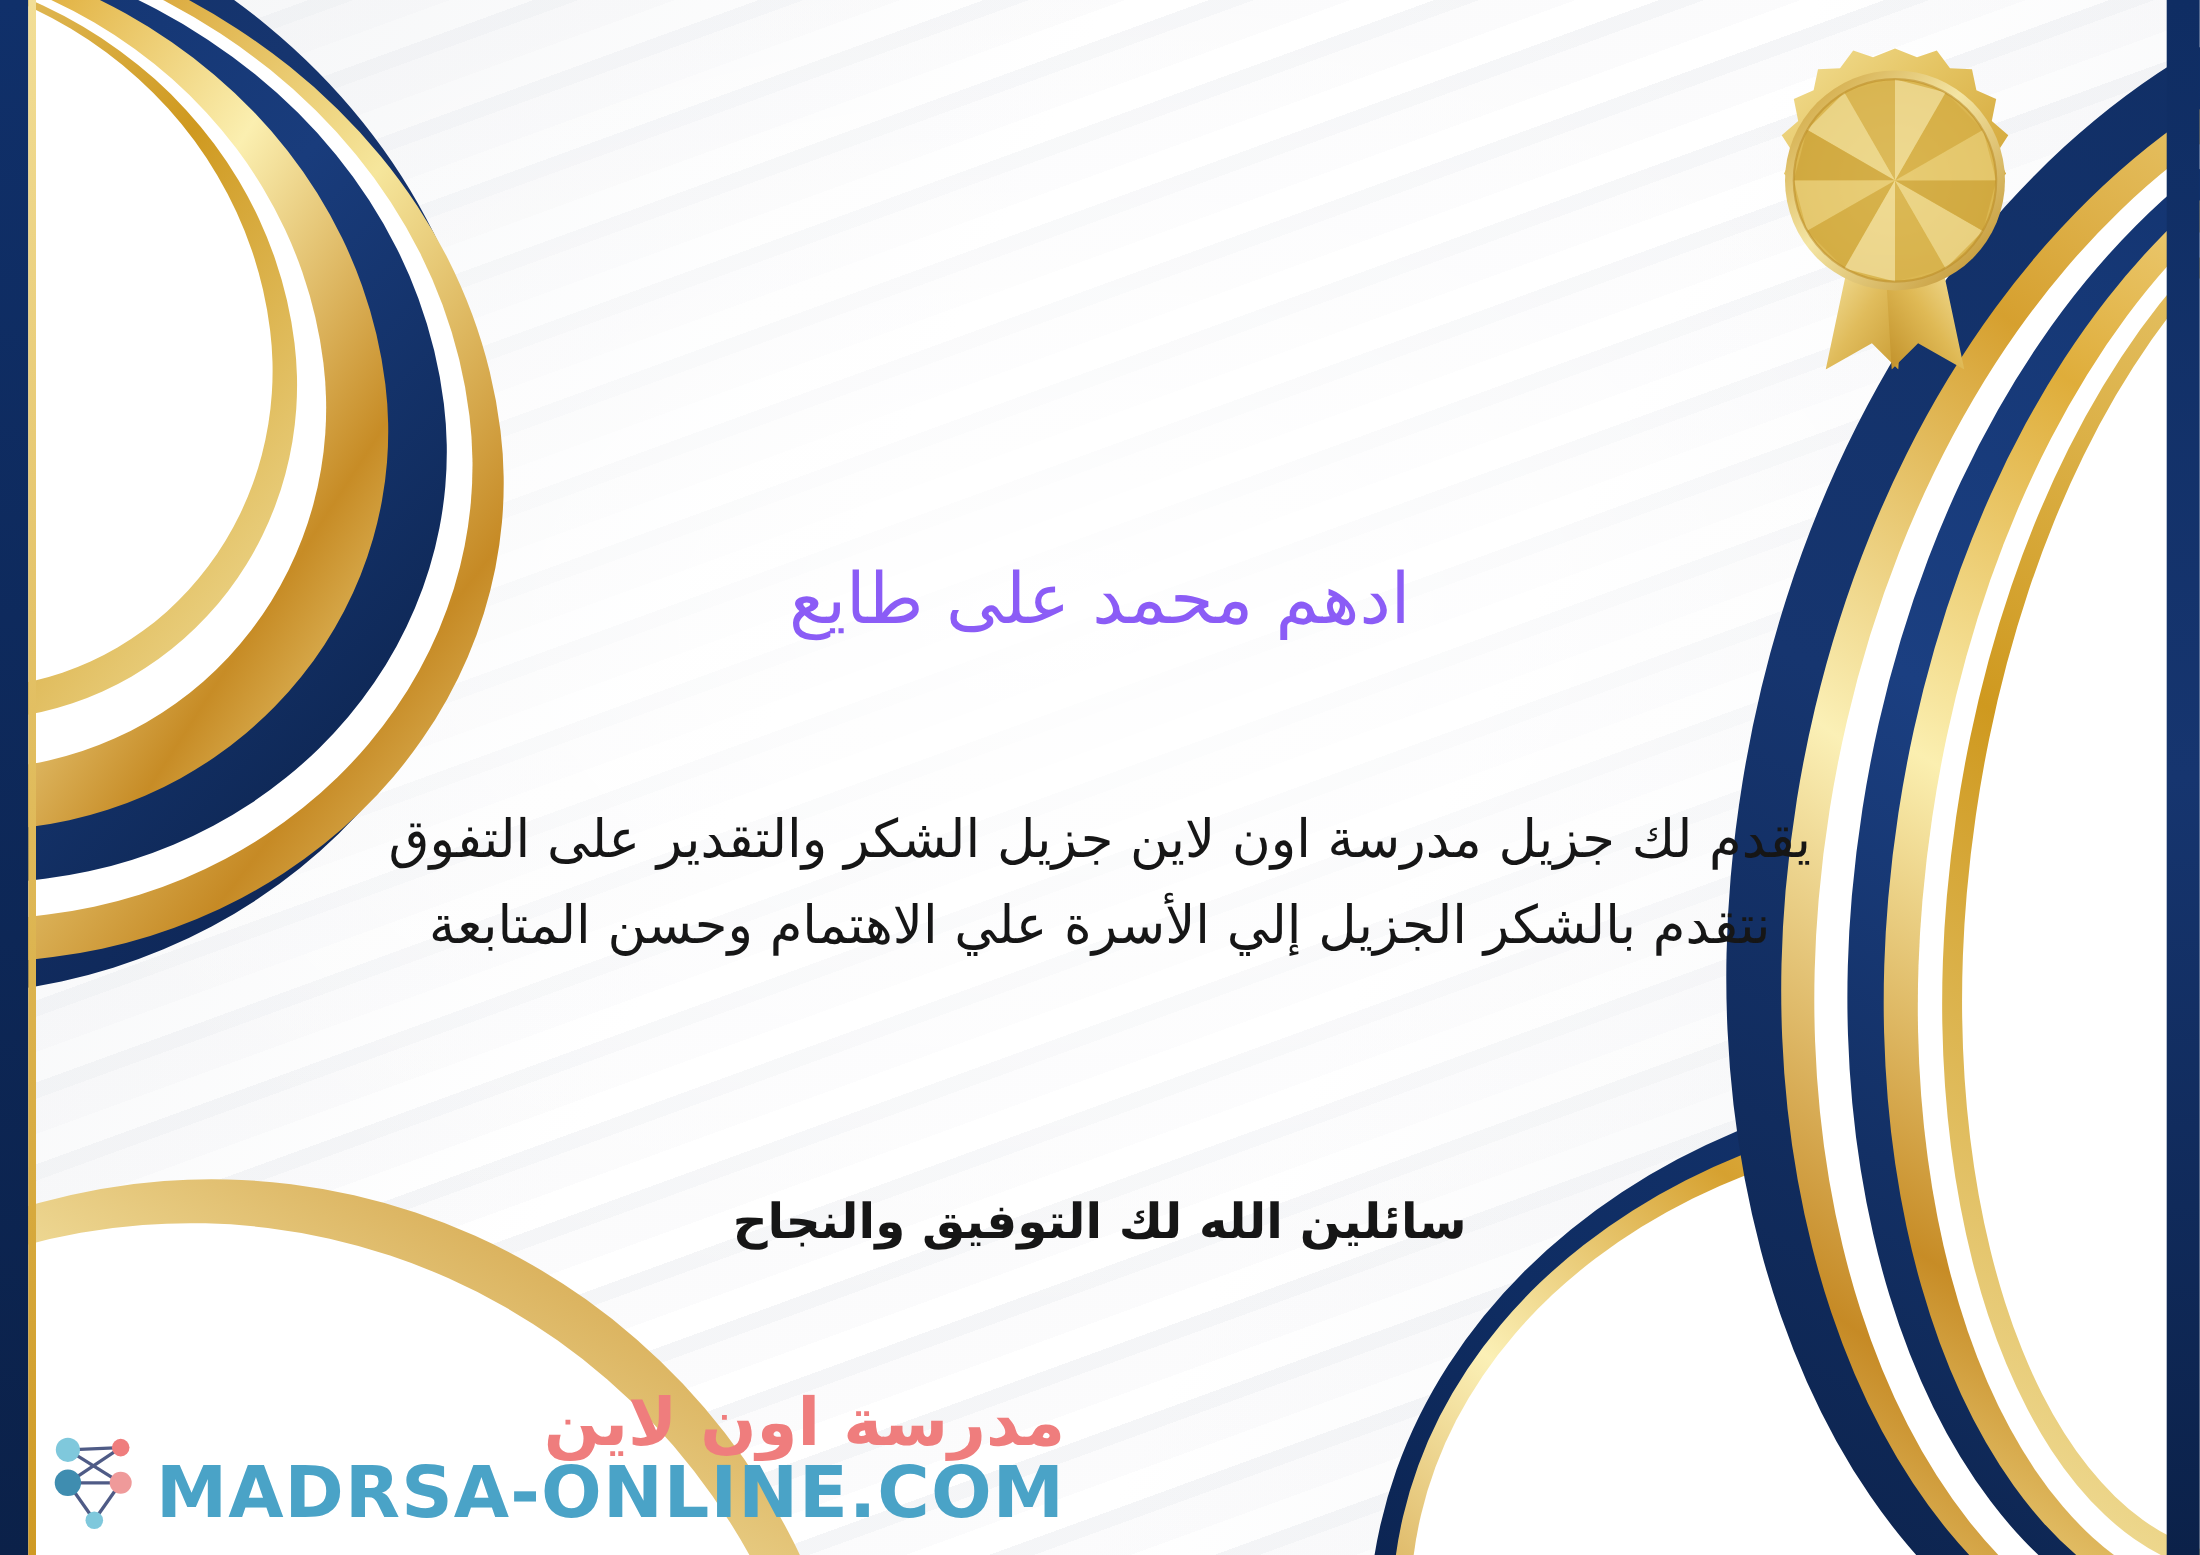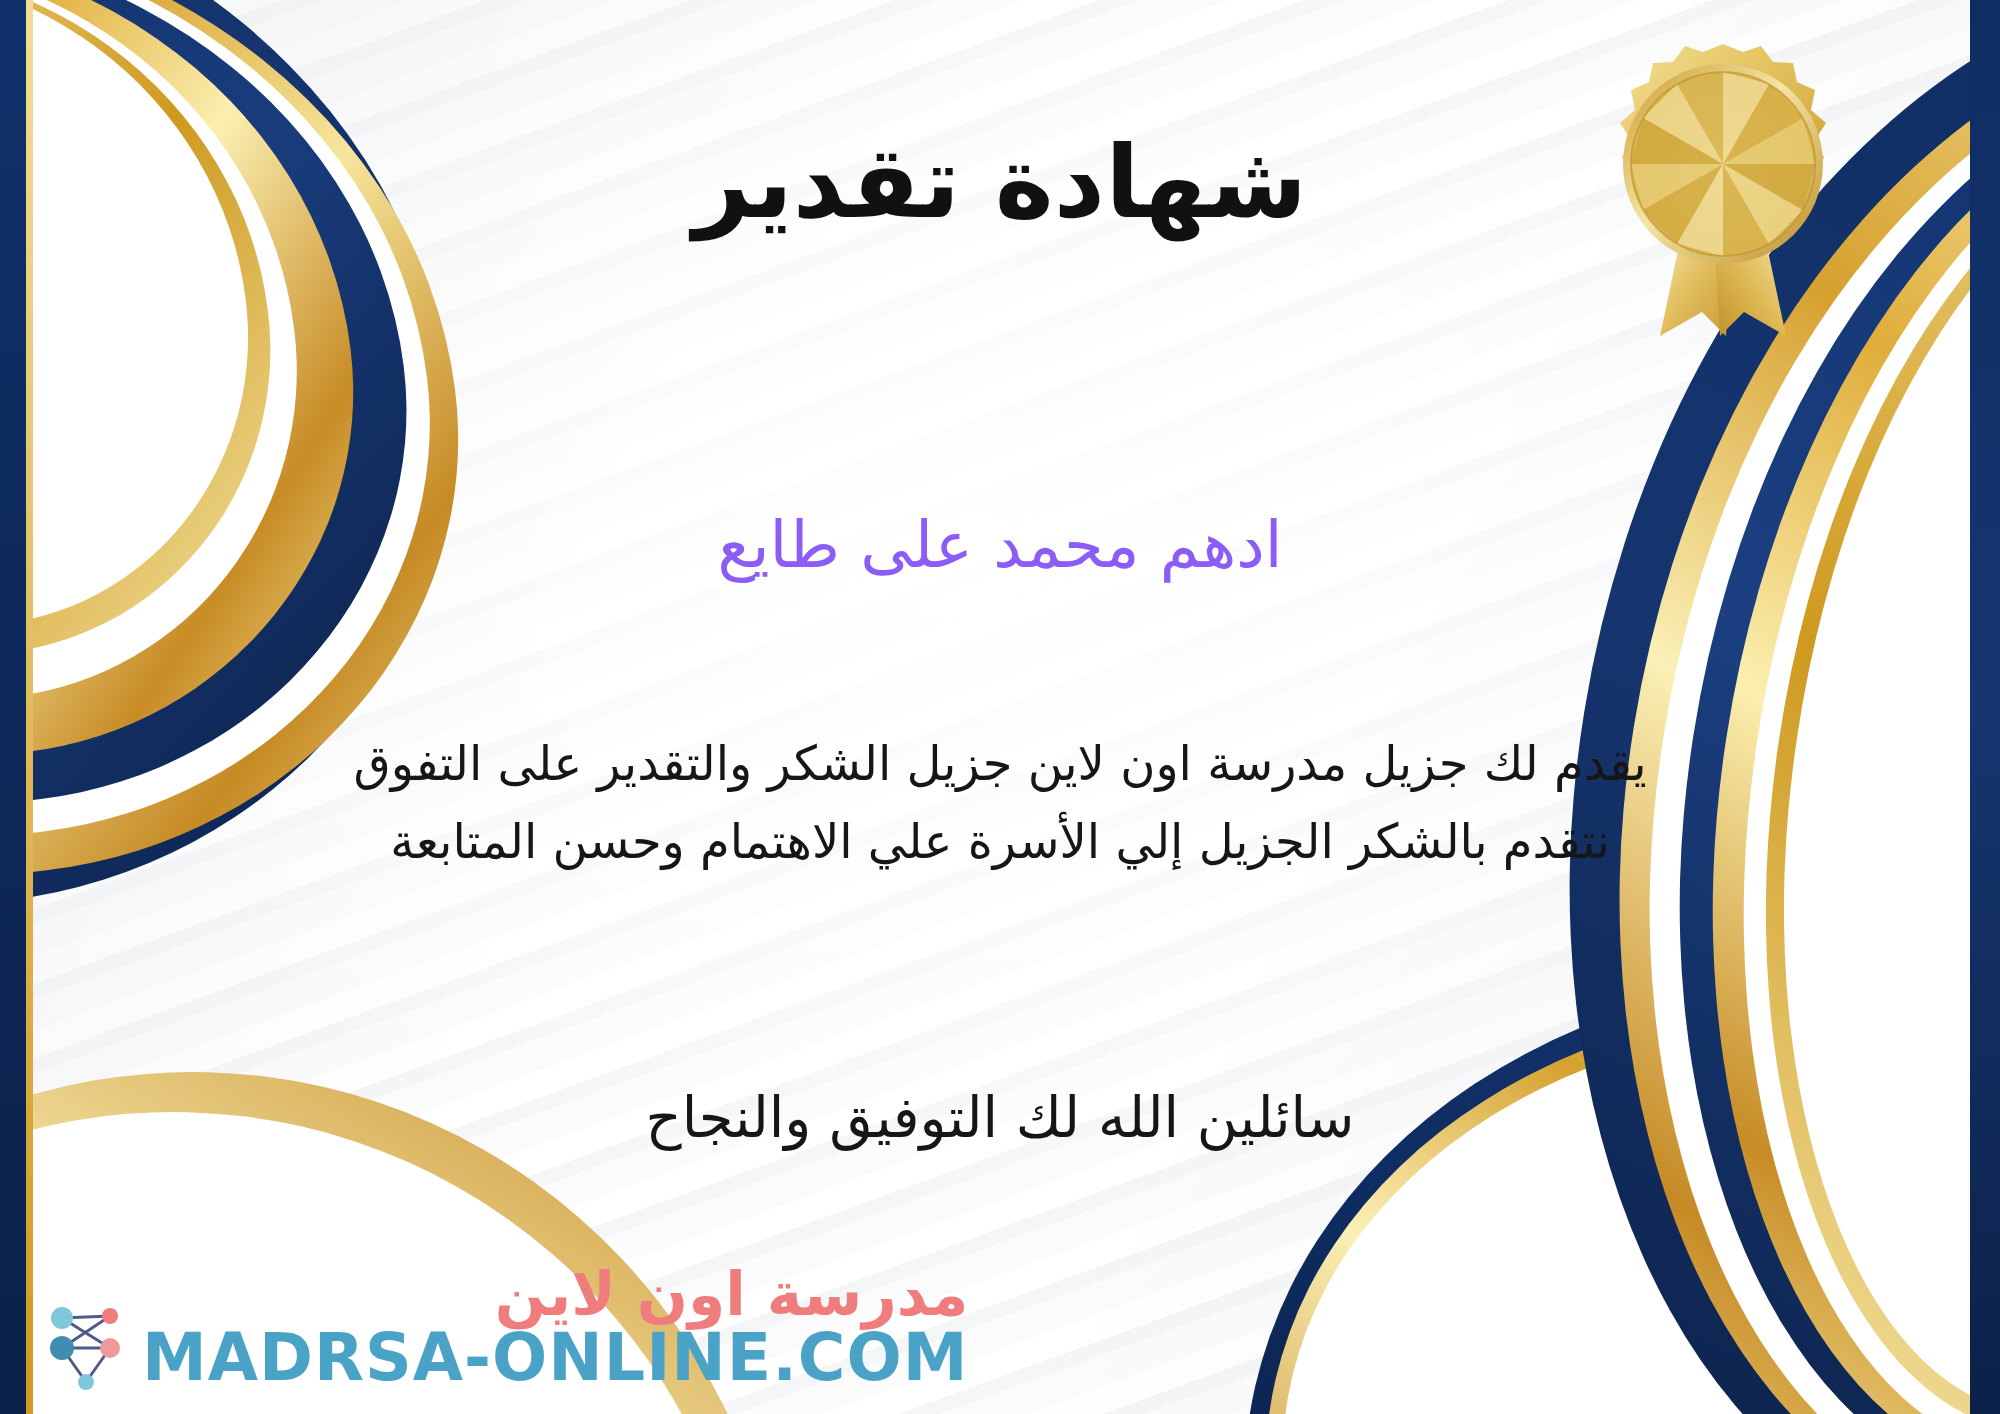--- a/index.html
+++ b/index.html
@@ -401,7 +401,6 @@
 
   <div class="content">
 
-    <div class="cert-title">شهادة تقدير</div>
 
     <div class="student-name">ادهم محمد على طايع</div>
 

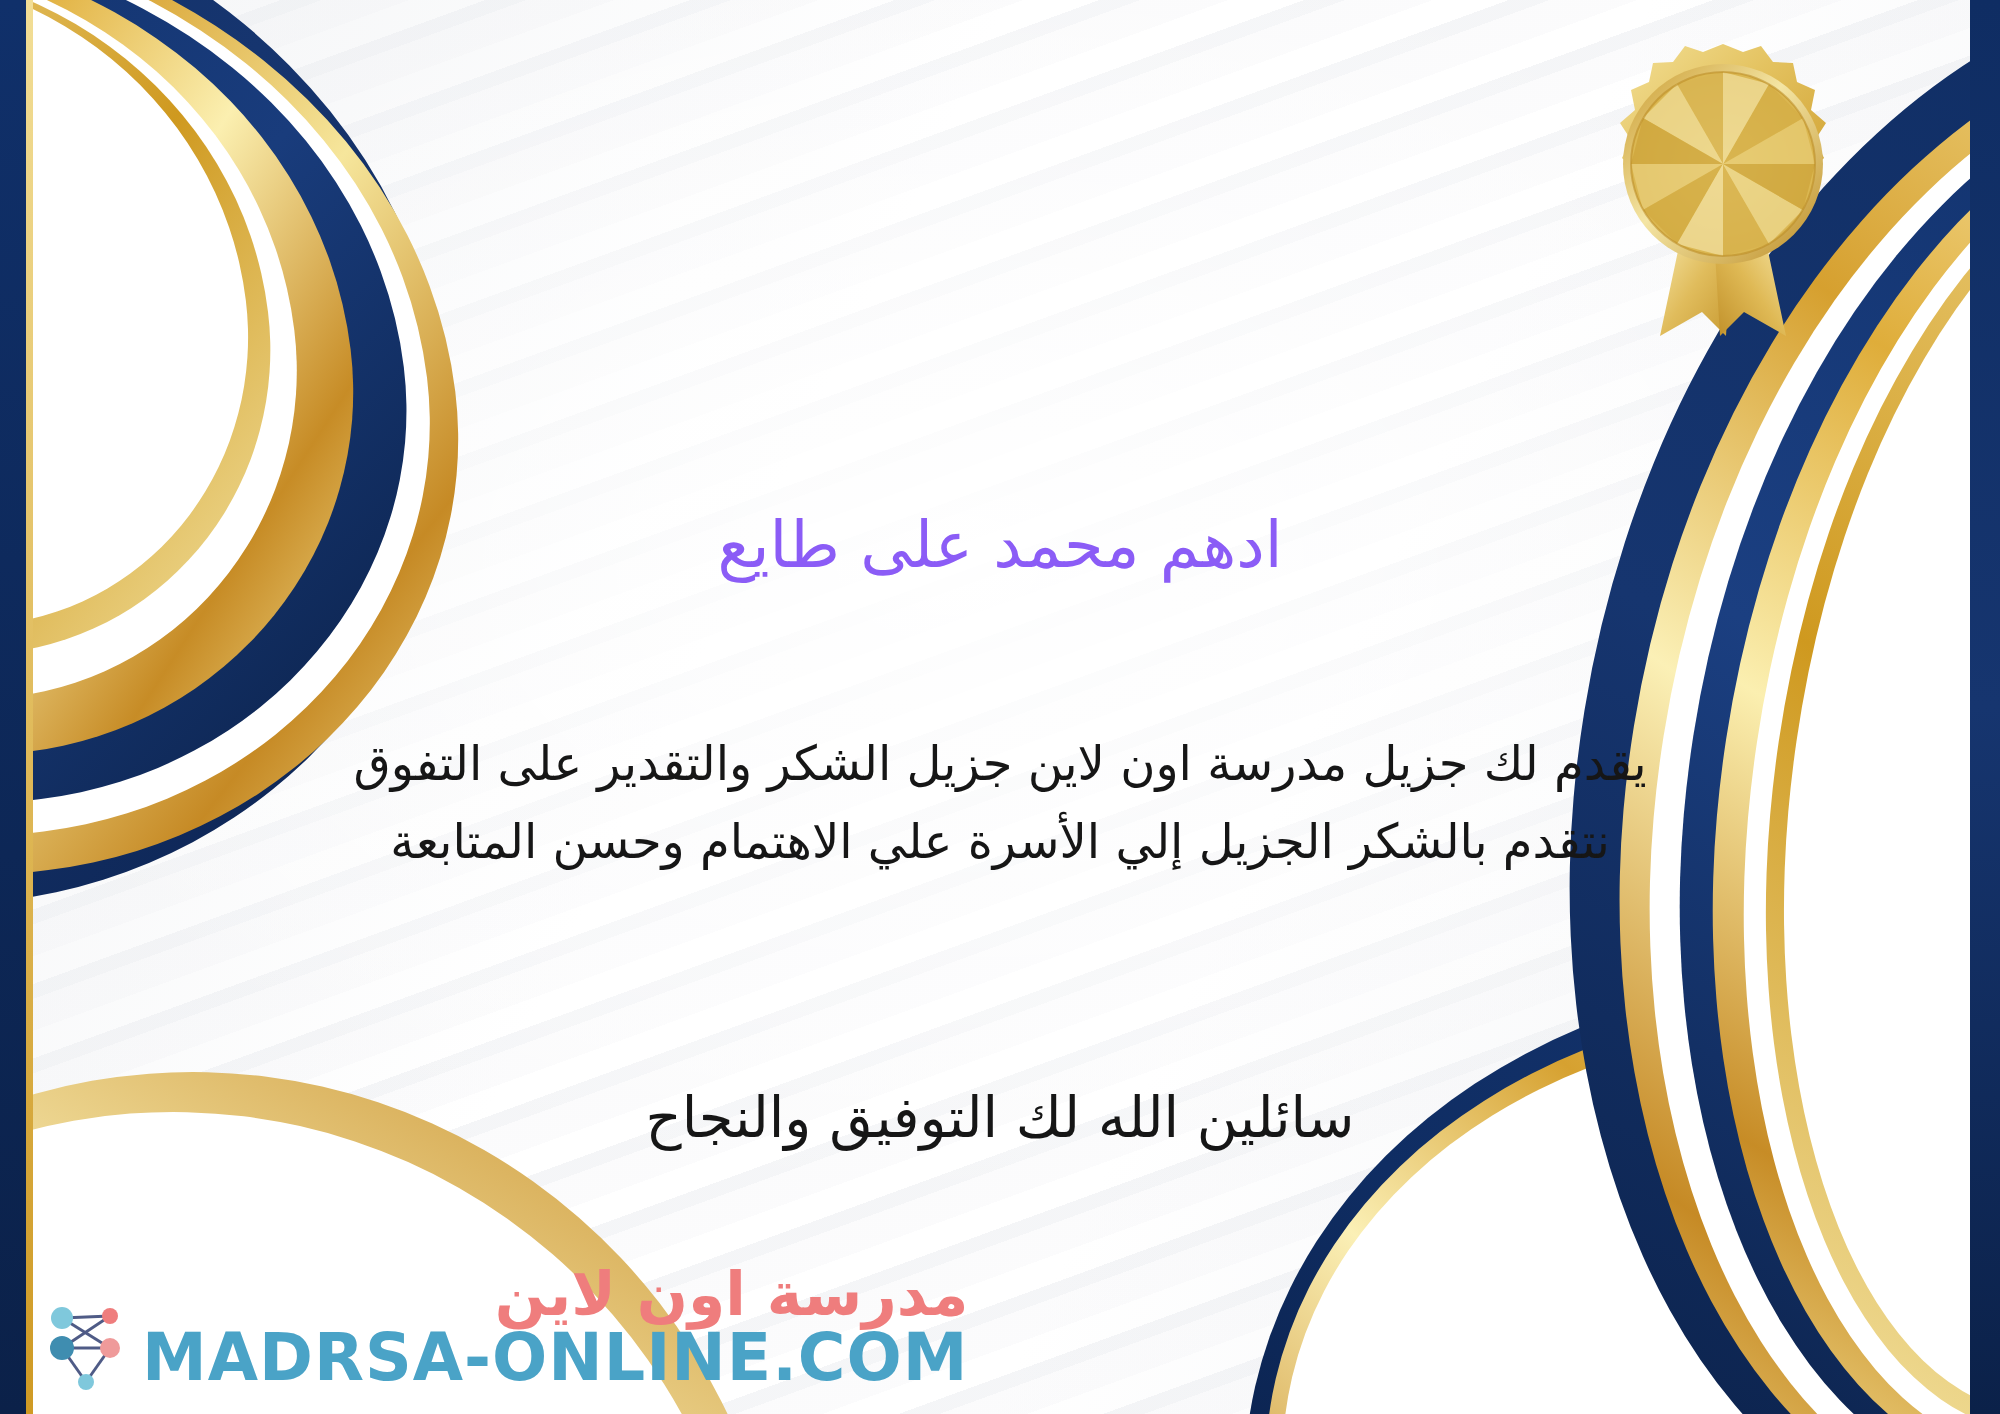--- a/index.html
+++ b/index.html
@@ -266,9 +266,9 @@
   .wish-line{
     position:absolute;
     top:1085px; left:0; right:0;
-    font-size:56px;
+    font-size:44px;
     color:#161616;
-    font-weight:400;
+    font-weight:700;
   }
 
   

